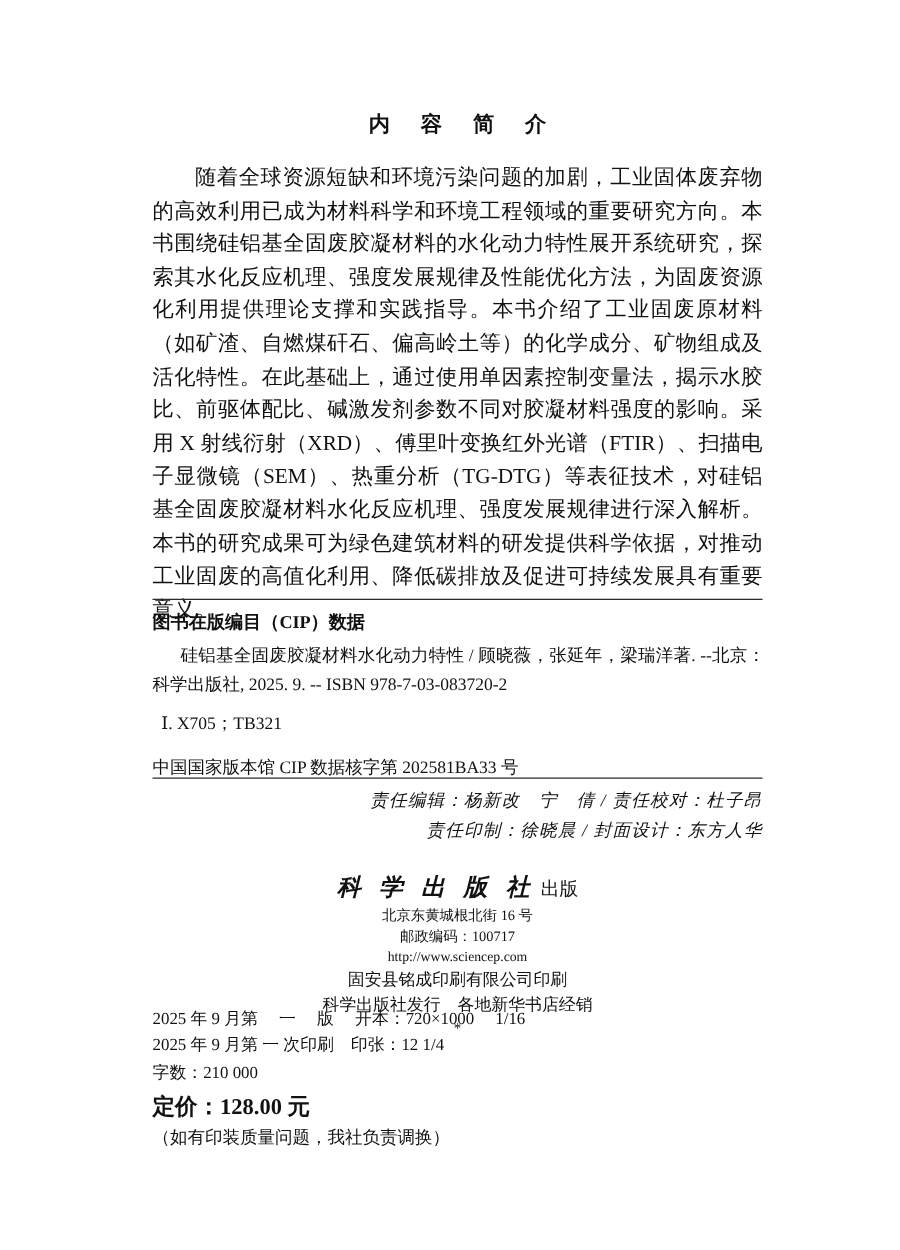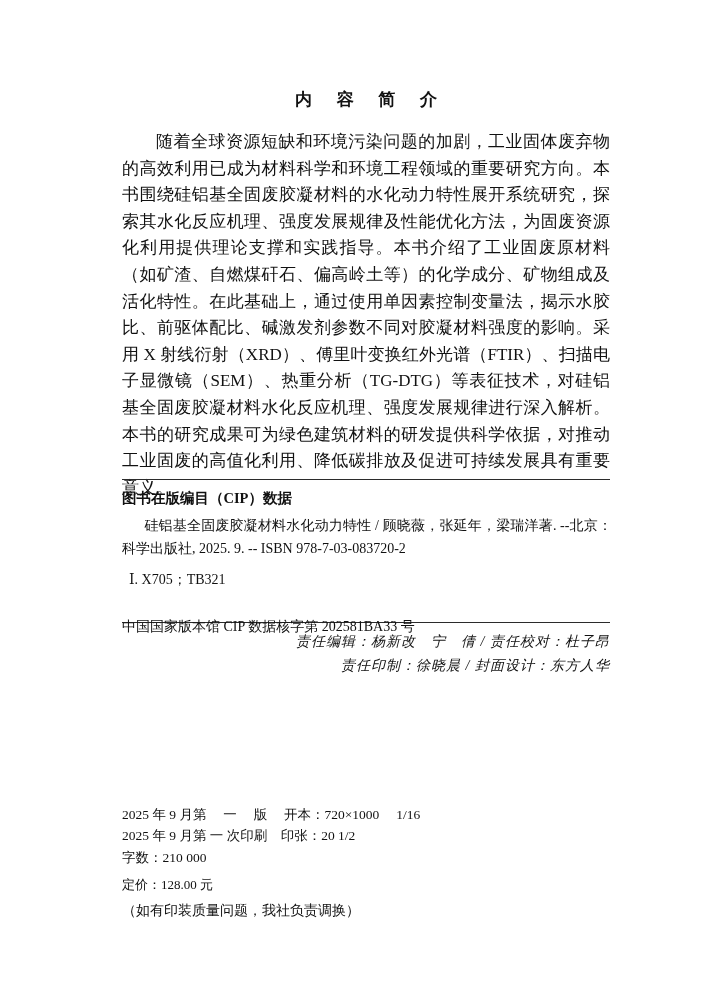--- a/index.html
+++ b/index.html
@@ -90,7 +90,7 @@
     margin-top: 8px;
   }
   .cip-number {
-    margin-top: 24px;
+    margin-top: 12px;
   }
 
   

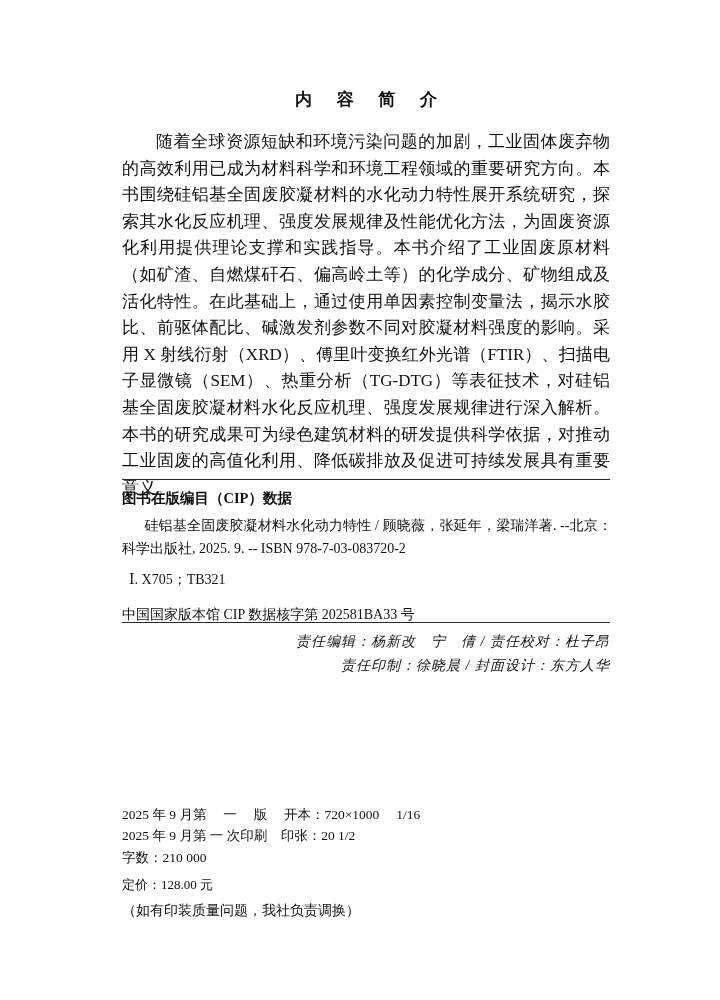--- a/index.html
+++ b/index.html
@@ -207,6 +207,17 @@
     <div class="staff-line">责任印制：徐晓晨 / 封面设计：东方人华</div>
   </div>
 
+  <div class="imprint-block">
+    <div class="publisher-row">
+      <span class="publisher-logo">科 学 出 版 社</span><span class="publisher-verb">出版</span>
+    </div>
+    <div class="imprint-small">北京东黄城根北街 16 号</div>
+    <div class="imprint-small">邮政编码：100717</div>
+    <div class="imprint-url">http://www.sciencep.com</div>
+    <div class="imprint-mid">固安县铭成印刷有限公司印刷</div>
+    <div class="imprint-mid">科学出版社发行　各地新华书店经销</div>
+    <div class="asterisk">*</div>
+  </div>
 
   <div class="edition-block">
     <div class="edition-line">2025 年 9 月第　 一　 版　 开本：720×1000　 1/16</div>

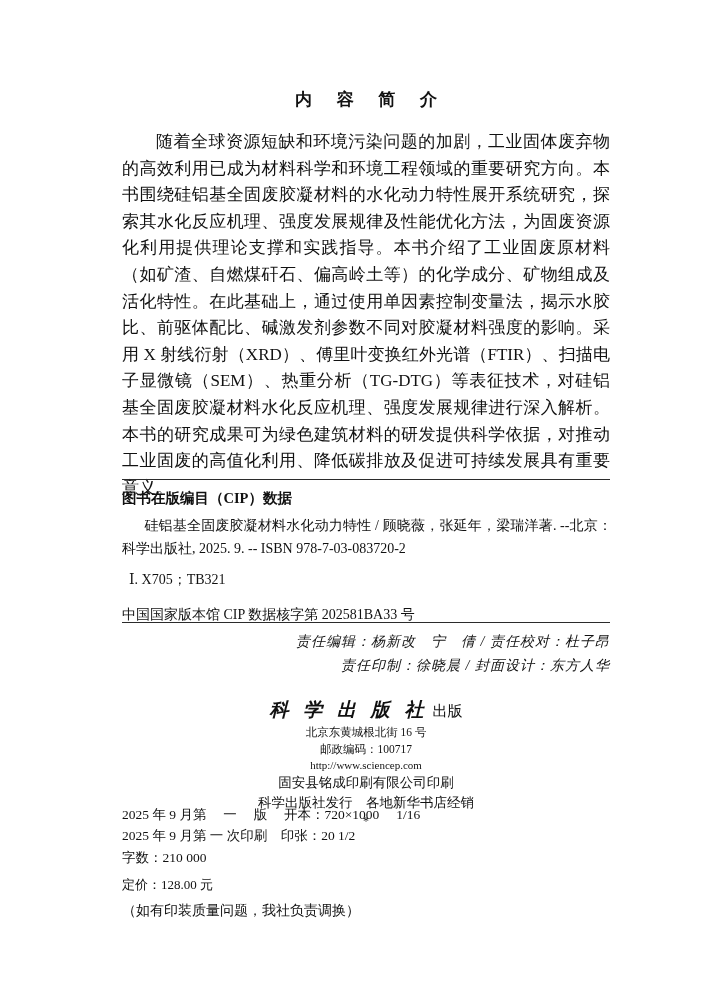--- a/index.html
+++ b/index.html
@@ -221,7 +221,7 @@
 
   <div class="edition-block">
     <div class="edition-line">2025 年 9 月第　 一　 版　 开本：720×1000　 1/16</div>
-    <div class="edition-line">2025 年 9 月第 一 次印刷　印张：20 1/2</div>
+    <div class="edition-line">2025 年 9 月第 一 次印刷　印张：12 1/4</div>
     <div class="wordcount-line">字数：210 000</div>
     <div class="price-line">定价：128.00 元</div>
     <div class="note-line">（如有印装质量问题，我社负责调换）</div>

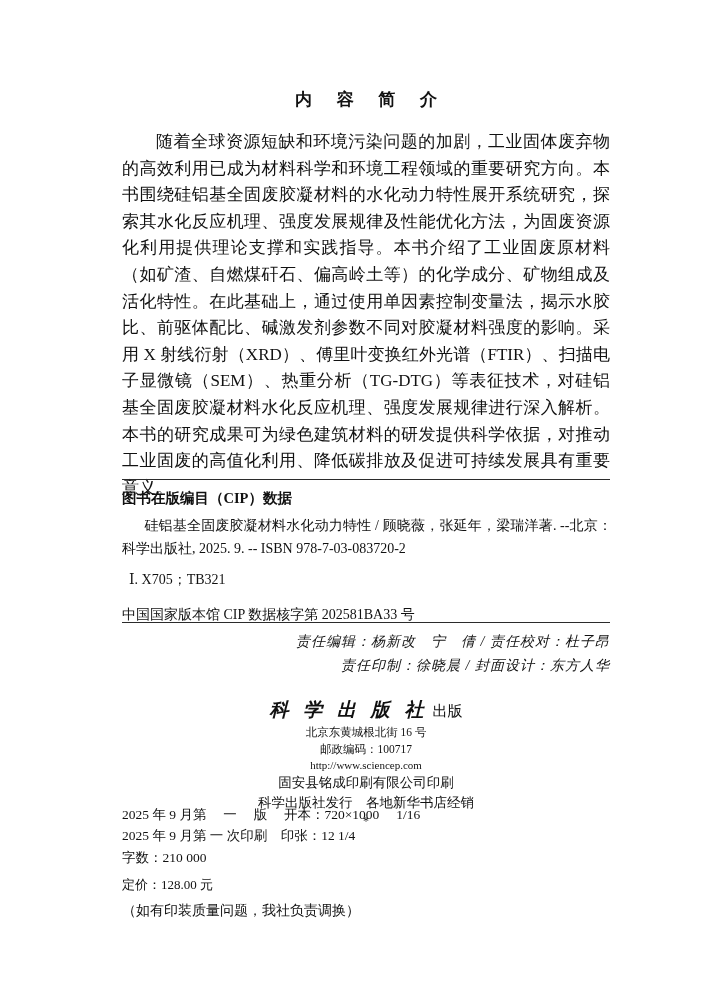--- a/index.html
+++ b/index.html
@@ -171,8 +171,8 @@
     margin-top: 1px;
   }
   .price-line {
-    font-size: 13px;
-    font-weight: normal;
+    font-size: 18px;
+    font-weight: bold;
     line-height: 26px;
     margin-top: 4px;
   }

